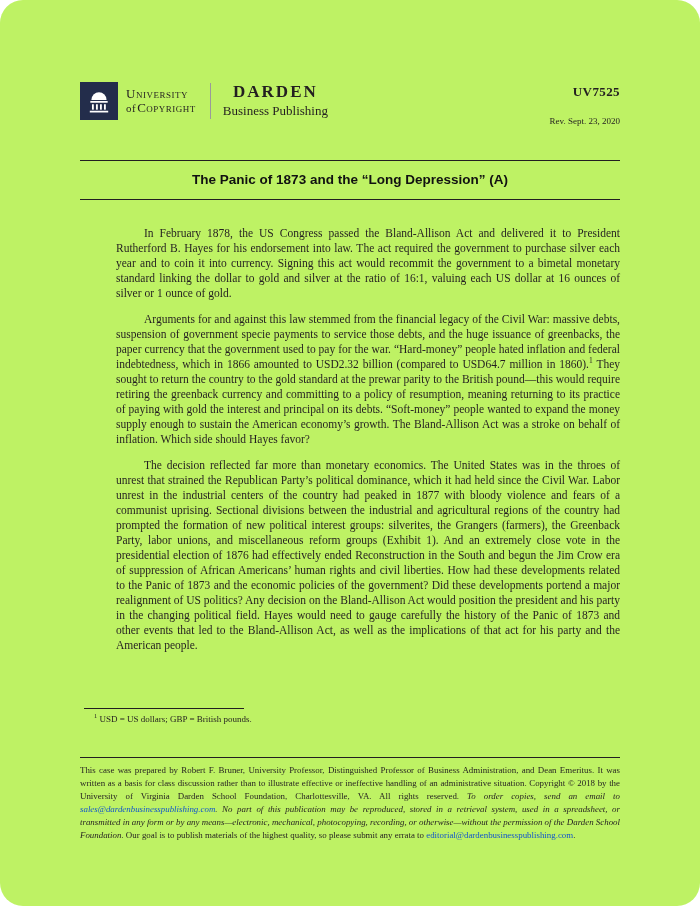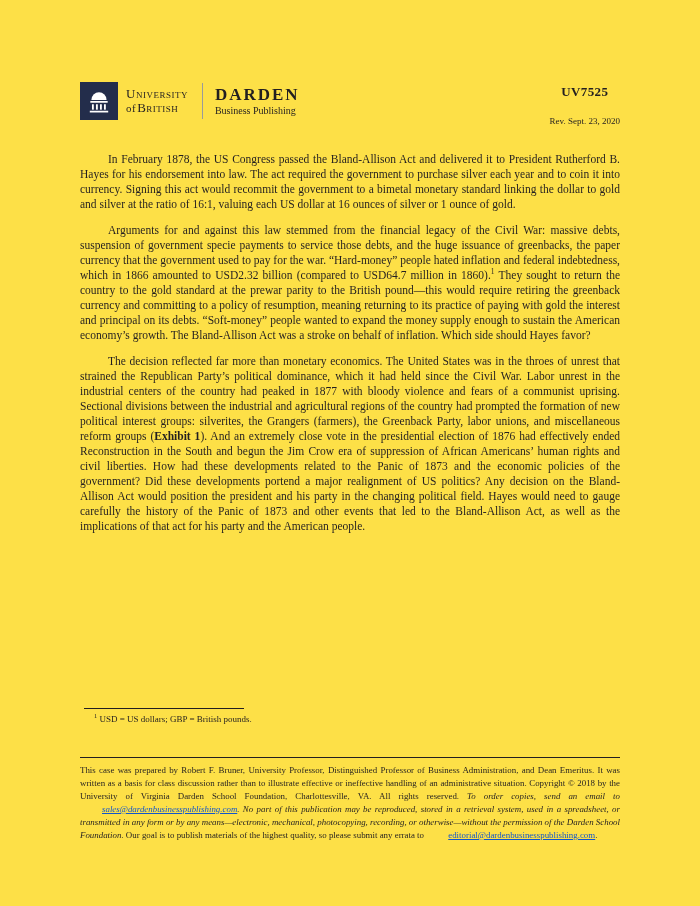--- a/index.html
+++ b/index.html
@@ -9,11 +9,12 @@
     width: 700px;
     height: 906px;
     margin: 0 auto;
-    background: #fde047;
+    background: #bef264;
     font-family: "Liberation Serif", serif;
     color: #231f20;
     padding: 82px 80px 0 80px;
     overflow: hidden;
+    border-radius: 23px;
   }
 
   

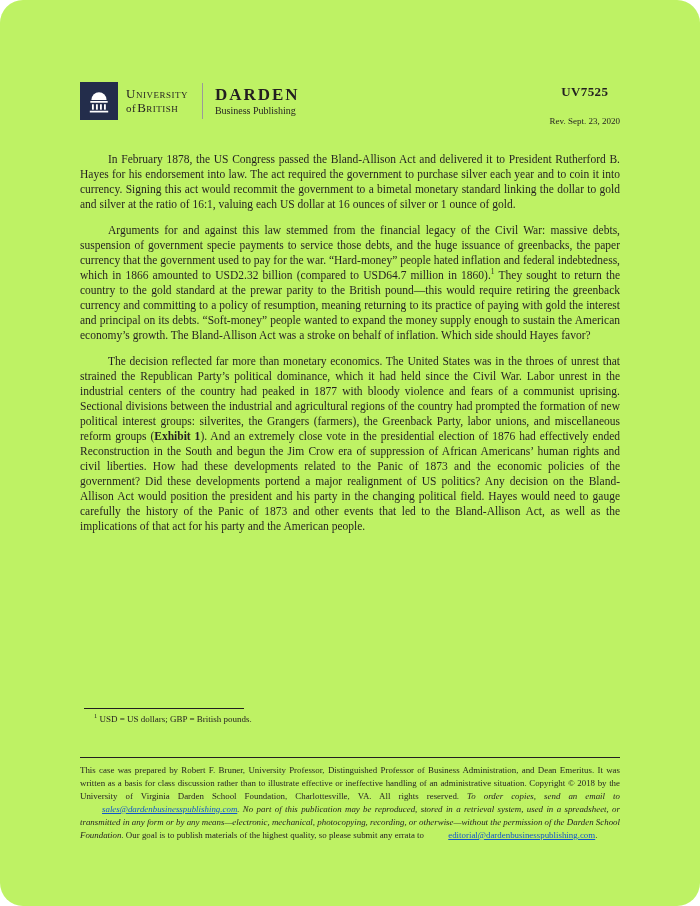--- a/index.html
+++ b/index.html
@@ -65,7 +65,7 @@
     color: #231f20;
     margin-top: 2px;
   }
-  .docinfo { text-align: center; padding-top: 2px; }
+  .docinfo { text-align: right; padding-top: 2px; }
   .docnum { font-size: 13px; font-weight: 600; letter-spacing: 0.4px; }
   .docrev { font-size: 9px; margin-top: 16px; }
 

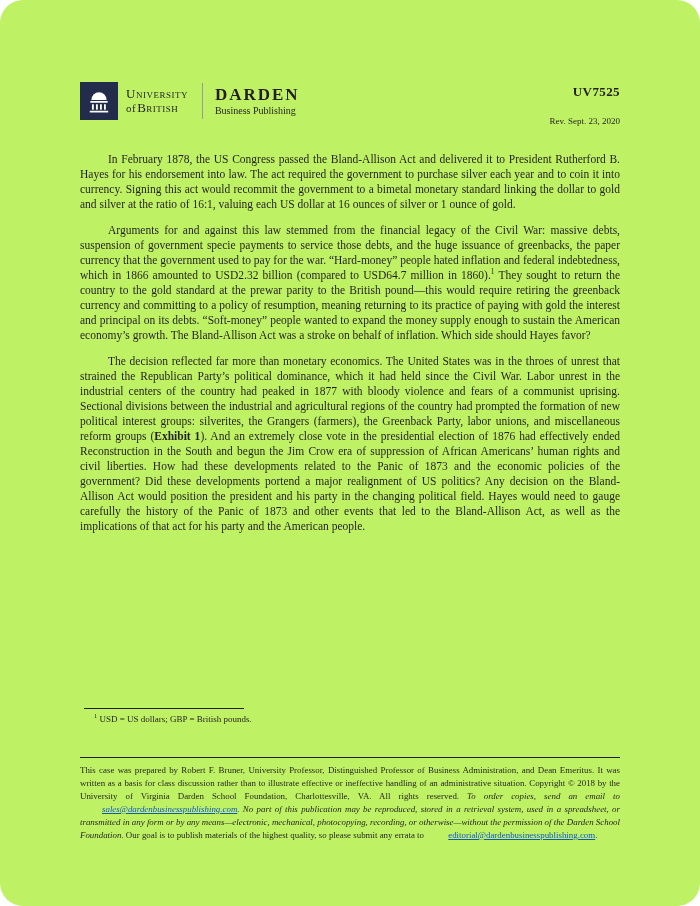--- a/index.html
+++ b/index.html
@@ -156,7 +156,7 @@
       </div>
       <div class="uva-text">
         <div class="uva-line1">University</div>
-        <div class="uva-line2"><span class="uva-of">of</span><span>British</span></div>
+        <div class="uva-line2"><span class="uva-of">of</span><span>Copyright</span></div>
       </div>
       <div class="logo-divider"></div>
       <div class="darden-text">

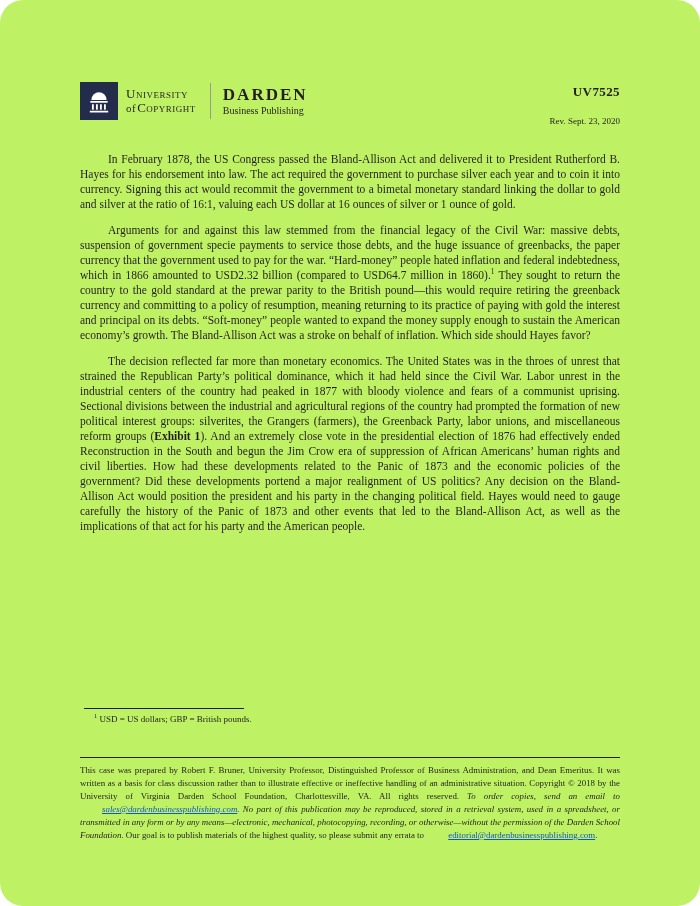--- a/index.html
+++ b/index.html
@@ -61,7 +61,7 @@
     text-align: center;
   }
   .darden-sub {
-    font-size: 10px;
+    font-size: 13px;
     color: #231f20;
     margin-top: 2px;
   }

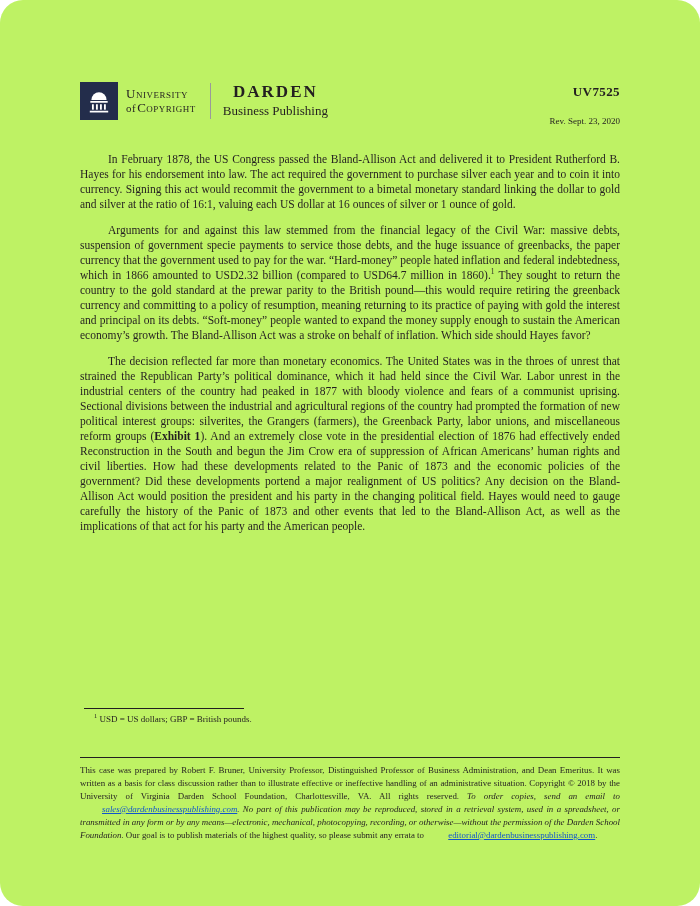--- a/index.html
+++ b/index.html
@@ -170,6 +170,9 @@
     </div>
   </header>
 
+  <section class="title-block">
+    <h1>The Panic of 1873 and the “Long Depression” (A)</h1>
+  </section>
 
   <main class="body-text">
     <p><span>In February 1878, the US Congress passed the Bland-Allison Act and delivered it to President Rutherford B. Hayes for his endorsement into law. The act required the government to purchase silver each year and to coin it into currency. Signing this act would recommit the government to a bimetal monetary standard linking the dollar to gold and silver at the ratio of 16:1, valuing each US dollar at 16 ounces of silver or 1 ounce of gold.</span></p>

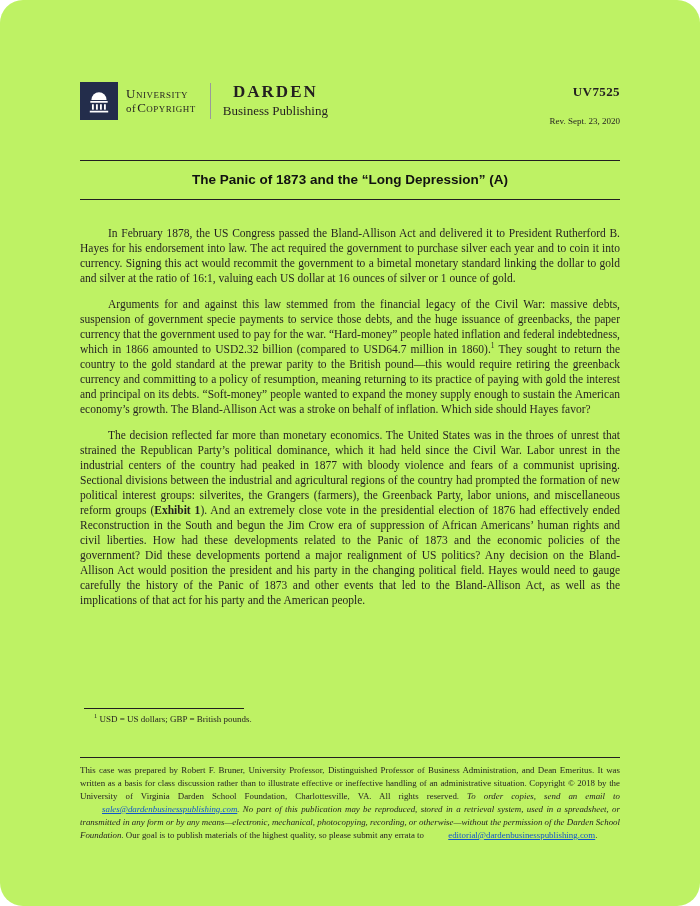--- a/index.html
+++ b/index.html
@@ -85,7 +85,7 @@
   }
 
   
-  .body-text { margin-top: 26px; }
+  .body-text { margin-top: 26px; margin-left: 36px; }
   .body-text p {
     font-size: 11.5px;
     line-height: 15px;

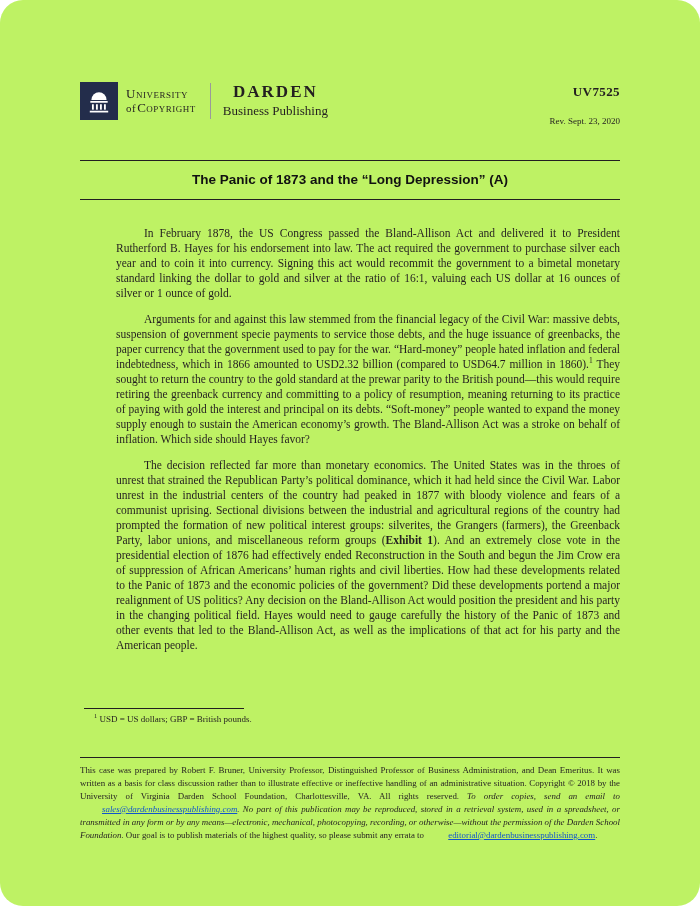--- a/index.html
+++ b/index.html
@@ -94,7 +94,7 @@
     margin-bottom: 11px;
   }
   .body-text sup { font-size: 7.5px; line-height: 0; }
-  .body-text b { font-weight: bold; }
+  .body-text b { font-weight: normal; }
 
   
   .footnote-block {

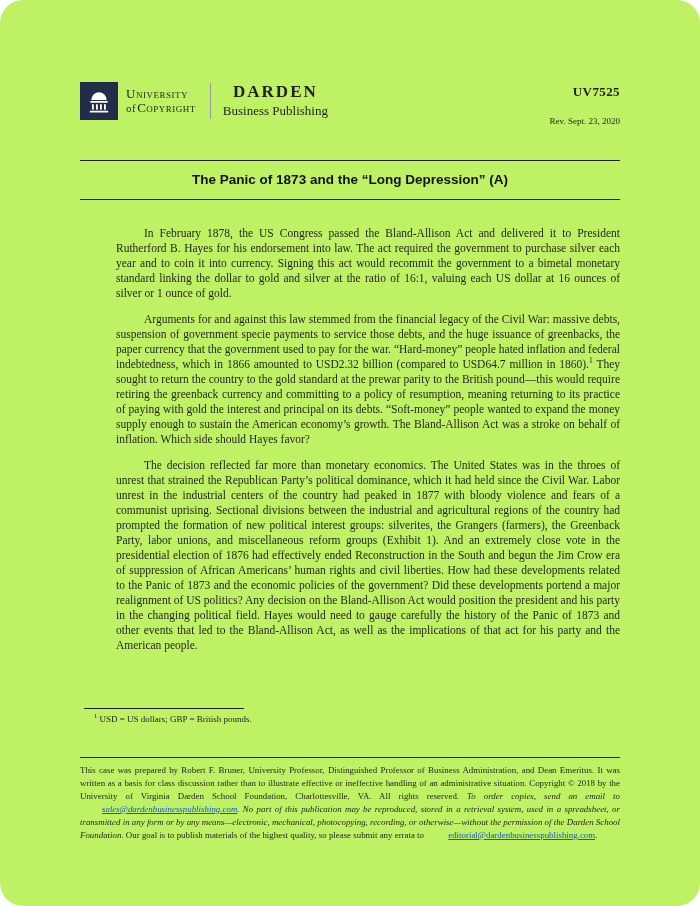--- a/index.html
+++ b/index.html
@@ -130,9 +130,7 @@
   .colophon i { }
   .link {
     color: #1155cc;
-    text-decoration: underline;
     cursor: pointer;
-    margin-left: 22px;
   }
   .link.italic { font-style: italic; }
 </style>

